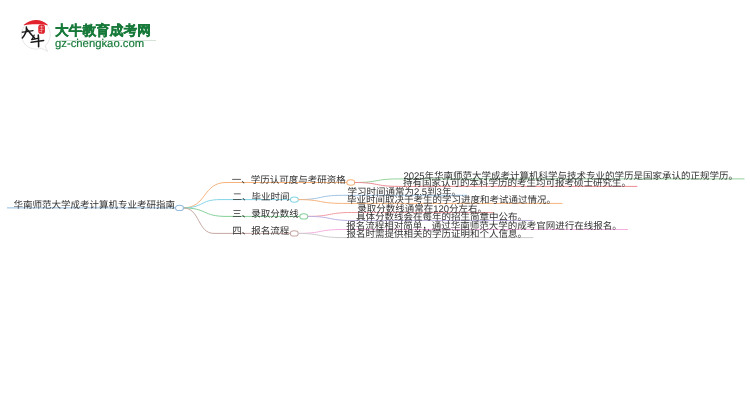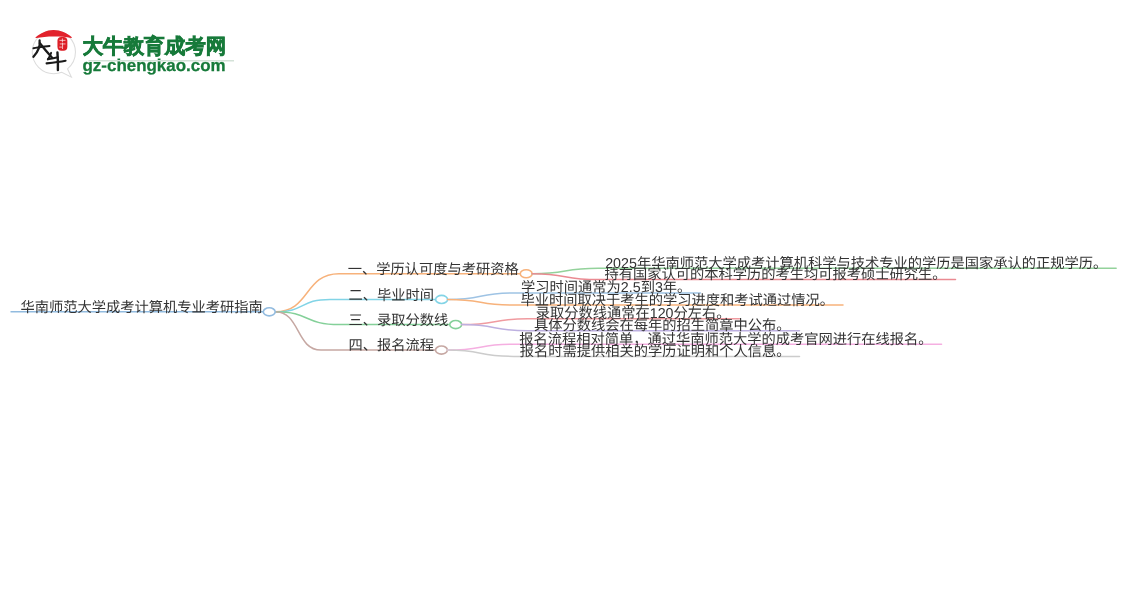--- a/index.html
+++ b/index.html
@@ -17,7 +17,7 @@
             color:#177a3a;line-height:14px;white-space:nowrap;
             -webkit-text-stroke:0.42px #177a3a;}
   #brand-rule{width:97px;height:1px;background:#d4e2d8;margin:1.5px 0 0 4px;position:relative;top:0px;}
-  #brand-url{font-family:"Liberation Sans",sans-serif;font-weight:700;font-size:11.3px;
+  #brand-url{font-family:"Liberation Sans",sans-serif;font-weight:400;font-size:11.3px;
              color:#177a3a;line-height:11px;margin-top:-1.5px;white-space:nowrap;
              -webkit-text-stroke:0.18px #177a3a;}
 

